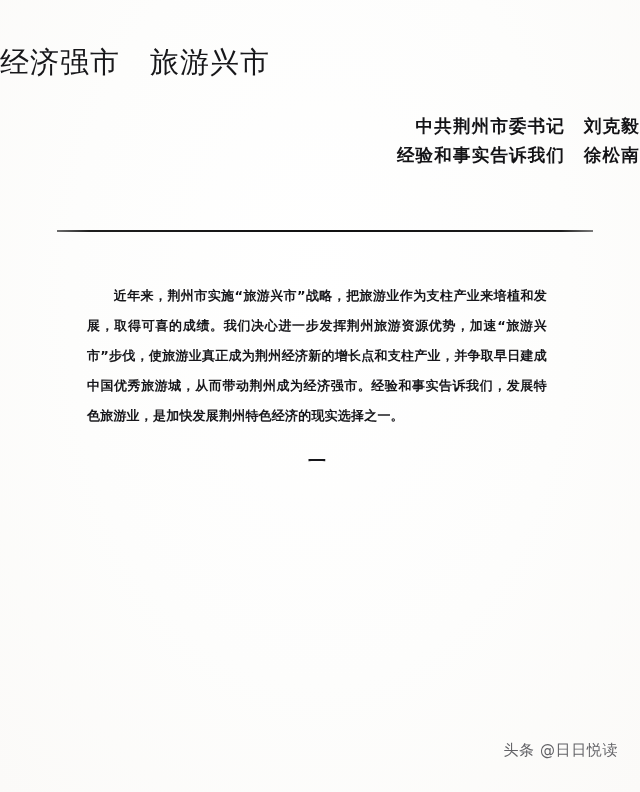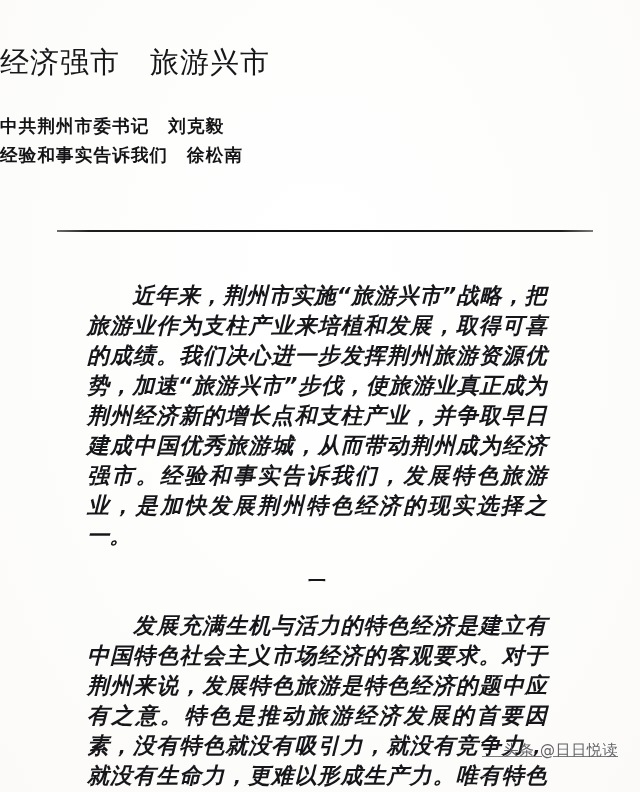--- a/index.html
+++ b/index.html
@@ -46,7 +46,7 @@
     left: 0;
     right: 0;
     top: 112px;
-    text-align: left;
+    text-align: right;
   }
   .byline-line {
     font-size: 17.5px;

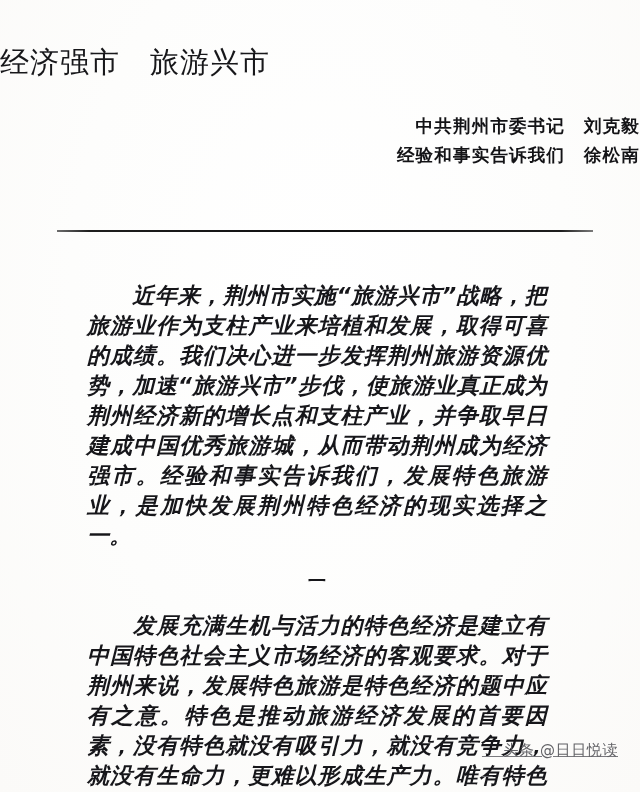--- a/index.html
+++ b/index.html
@@ -77,7 +77,7 @@
 
   .para {
     margin: 0;
-    font-size: 22px;
+    font-size: 13px;
     line-height: 30px;
     font-weight: 700;
     letter-spacing: 0.2px;
@@ -87,7 +87,6 @@
     font-family: "DejaVu Sans", "Liberation Sans", sans-serif;
     white-space: pre-wrap;
     word-break: break-all;
-    font-style: italic;
   }
 
   .section-mark {

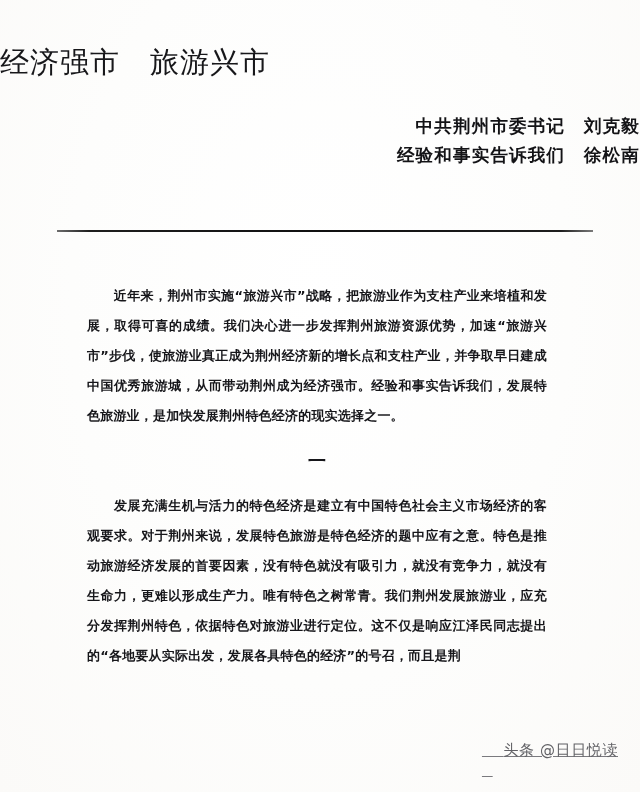--- a/index.html
+++ b/index.html
@@ -136,7 +136,6 @@
 
     <div class="section-mark">一</div>
 
-    <p class="para">　　发展充满生机与活力的特色经济是建立有中国特色社会主义市场经济的客观要求。对于荆州来说，发展特色旅游是特色经济的题中应有之意。特色是推动旅游经济发展的首要因素，没有特色就没有吸引力，就没有竞争力，就没有生命力，更难以形成生产力。唯有特色之树常青。我们荆州发展旅游业，应充分发挥荆州特色，依据特色对旅游业进行定位。这不仅是响应江泽民同志提出的“各地要从实际出发，发展各具特色的经济”的号召，而且是荆</p>
 
   </div>
 

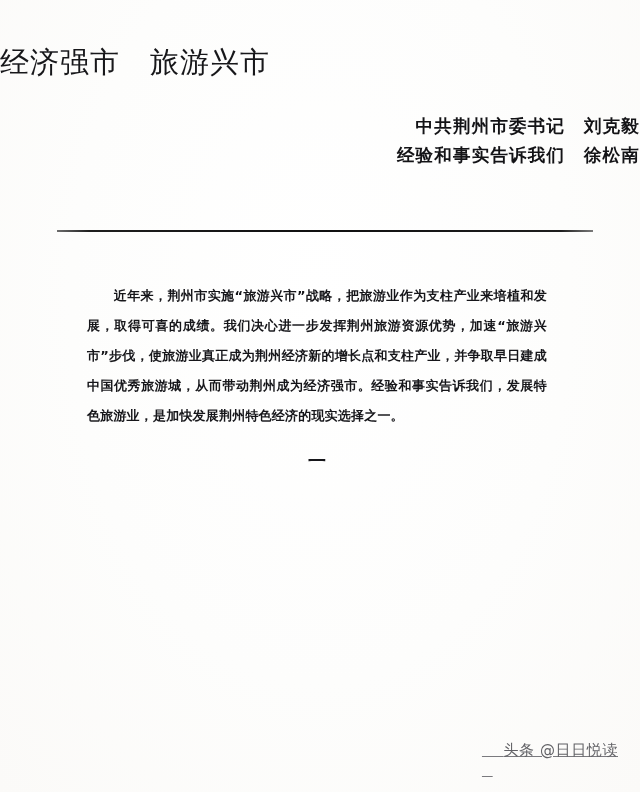--- a/index.html
+++ b/index.html
@@ -112,7 +112,6 @@
     white-space: pre;
     font-family: "DejaVu Sans", "Liberation Sans", sans-serif;
     opacity: 0.92;
-    text-decoration: underline;
   }
   .watermark .wm-brand { color: #55555a; }
 </style>

